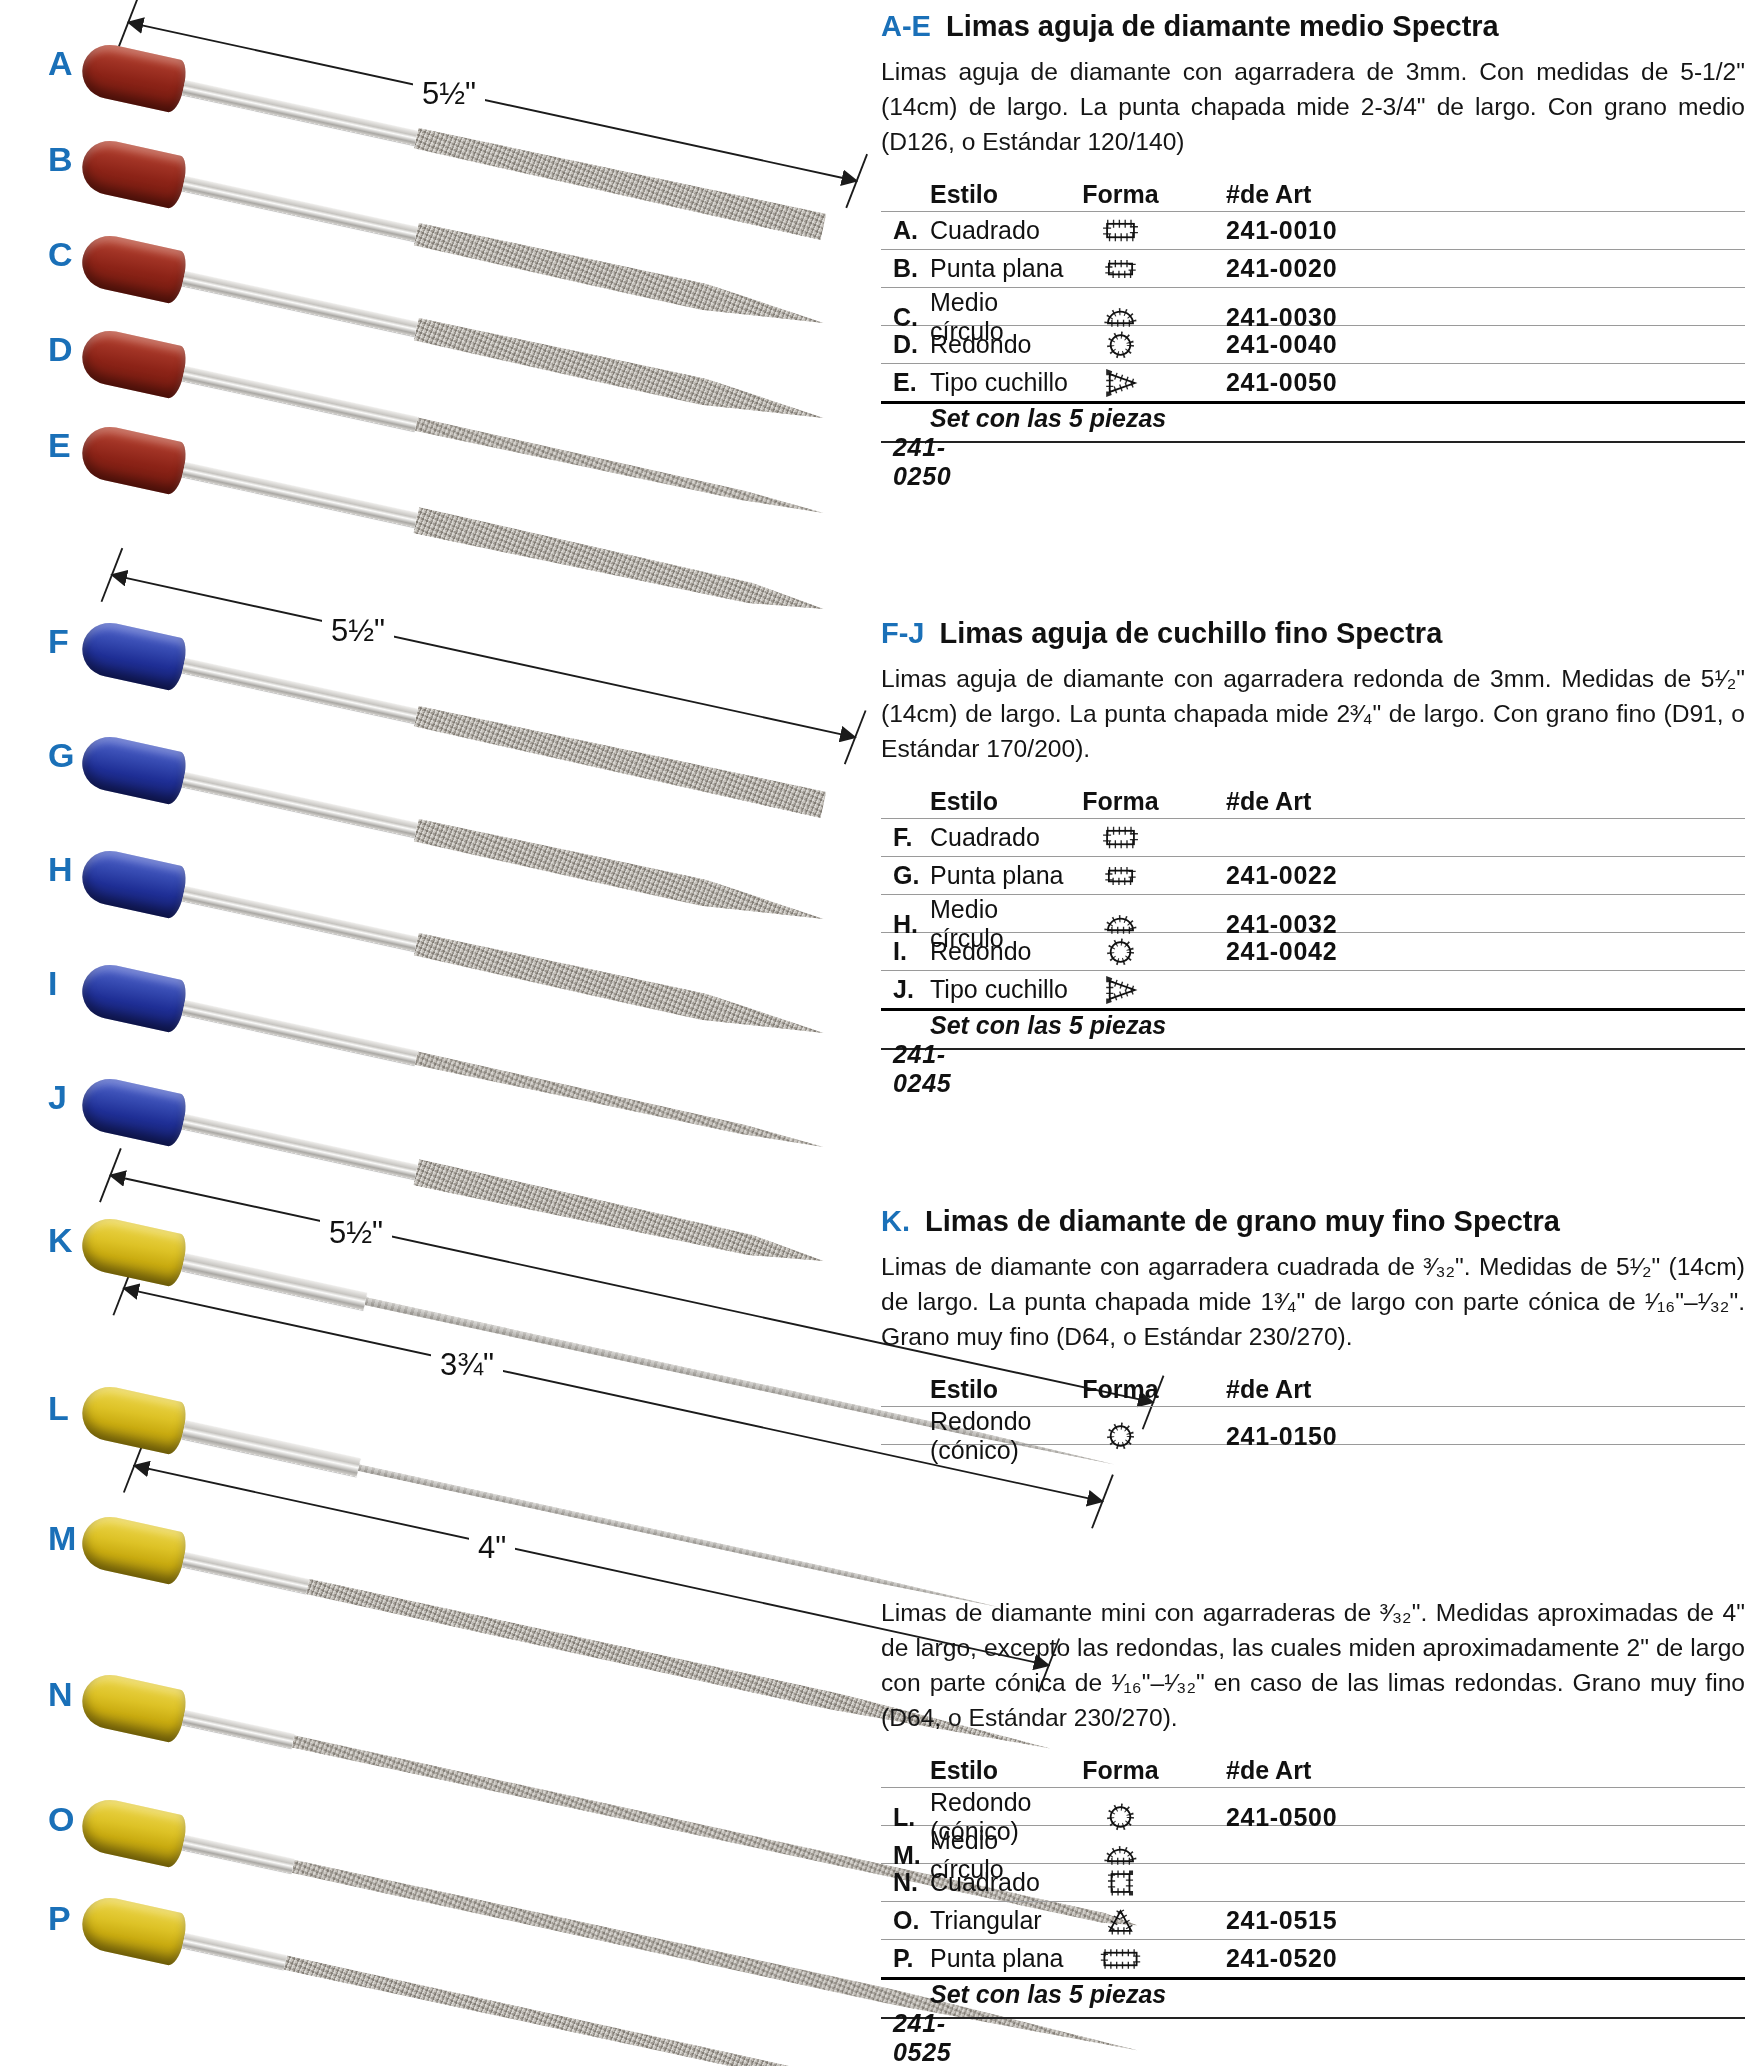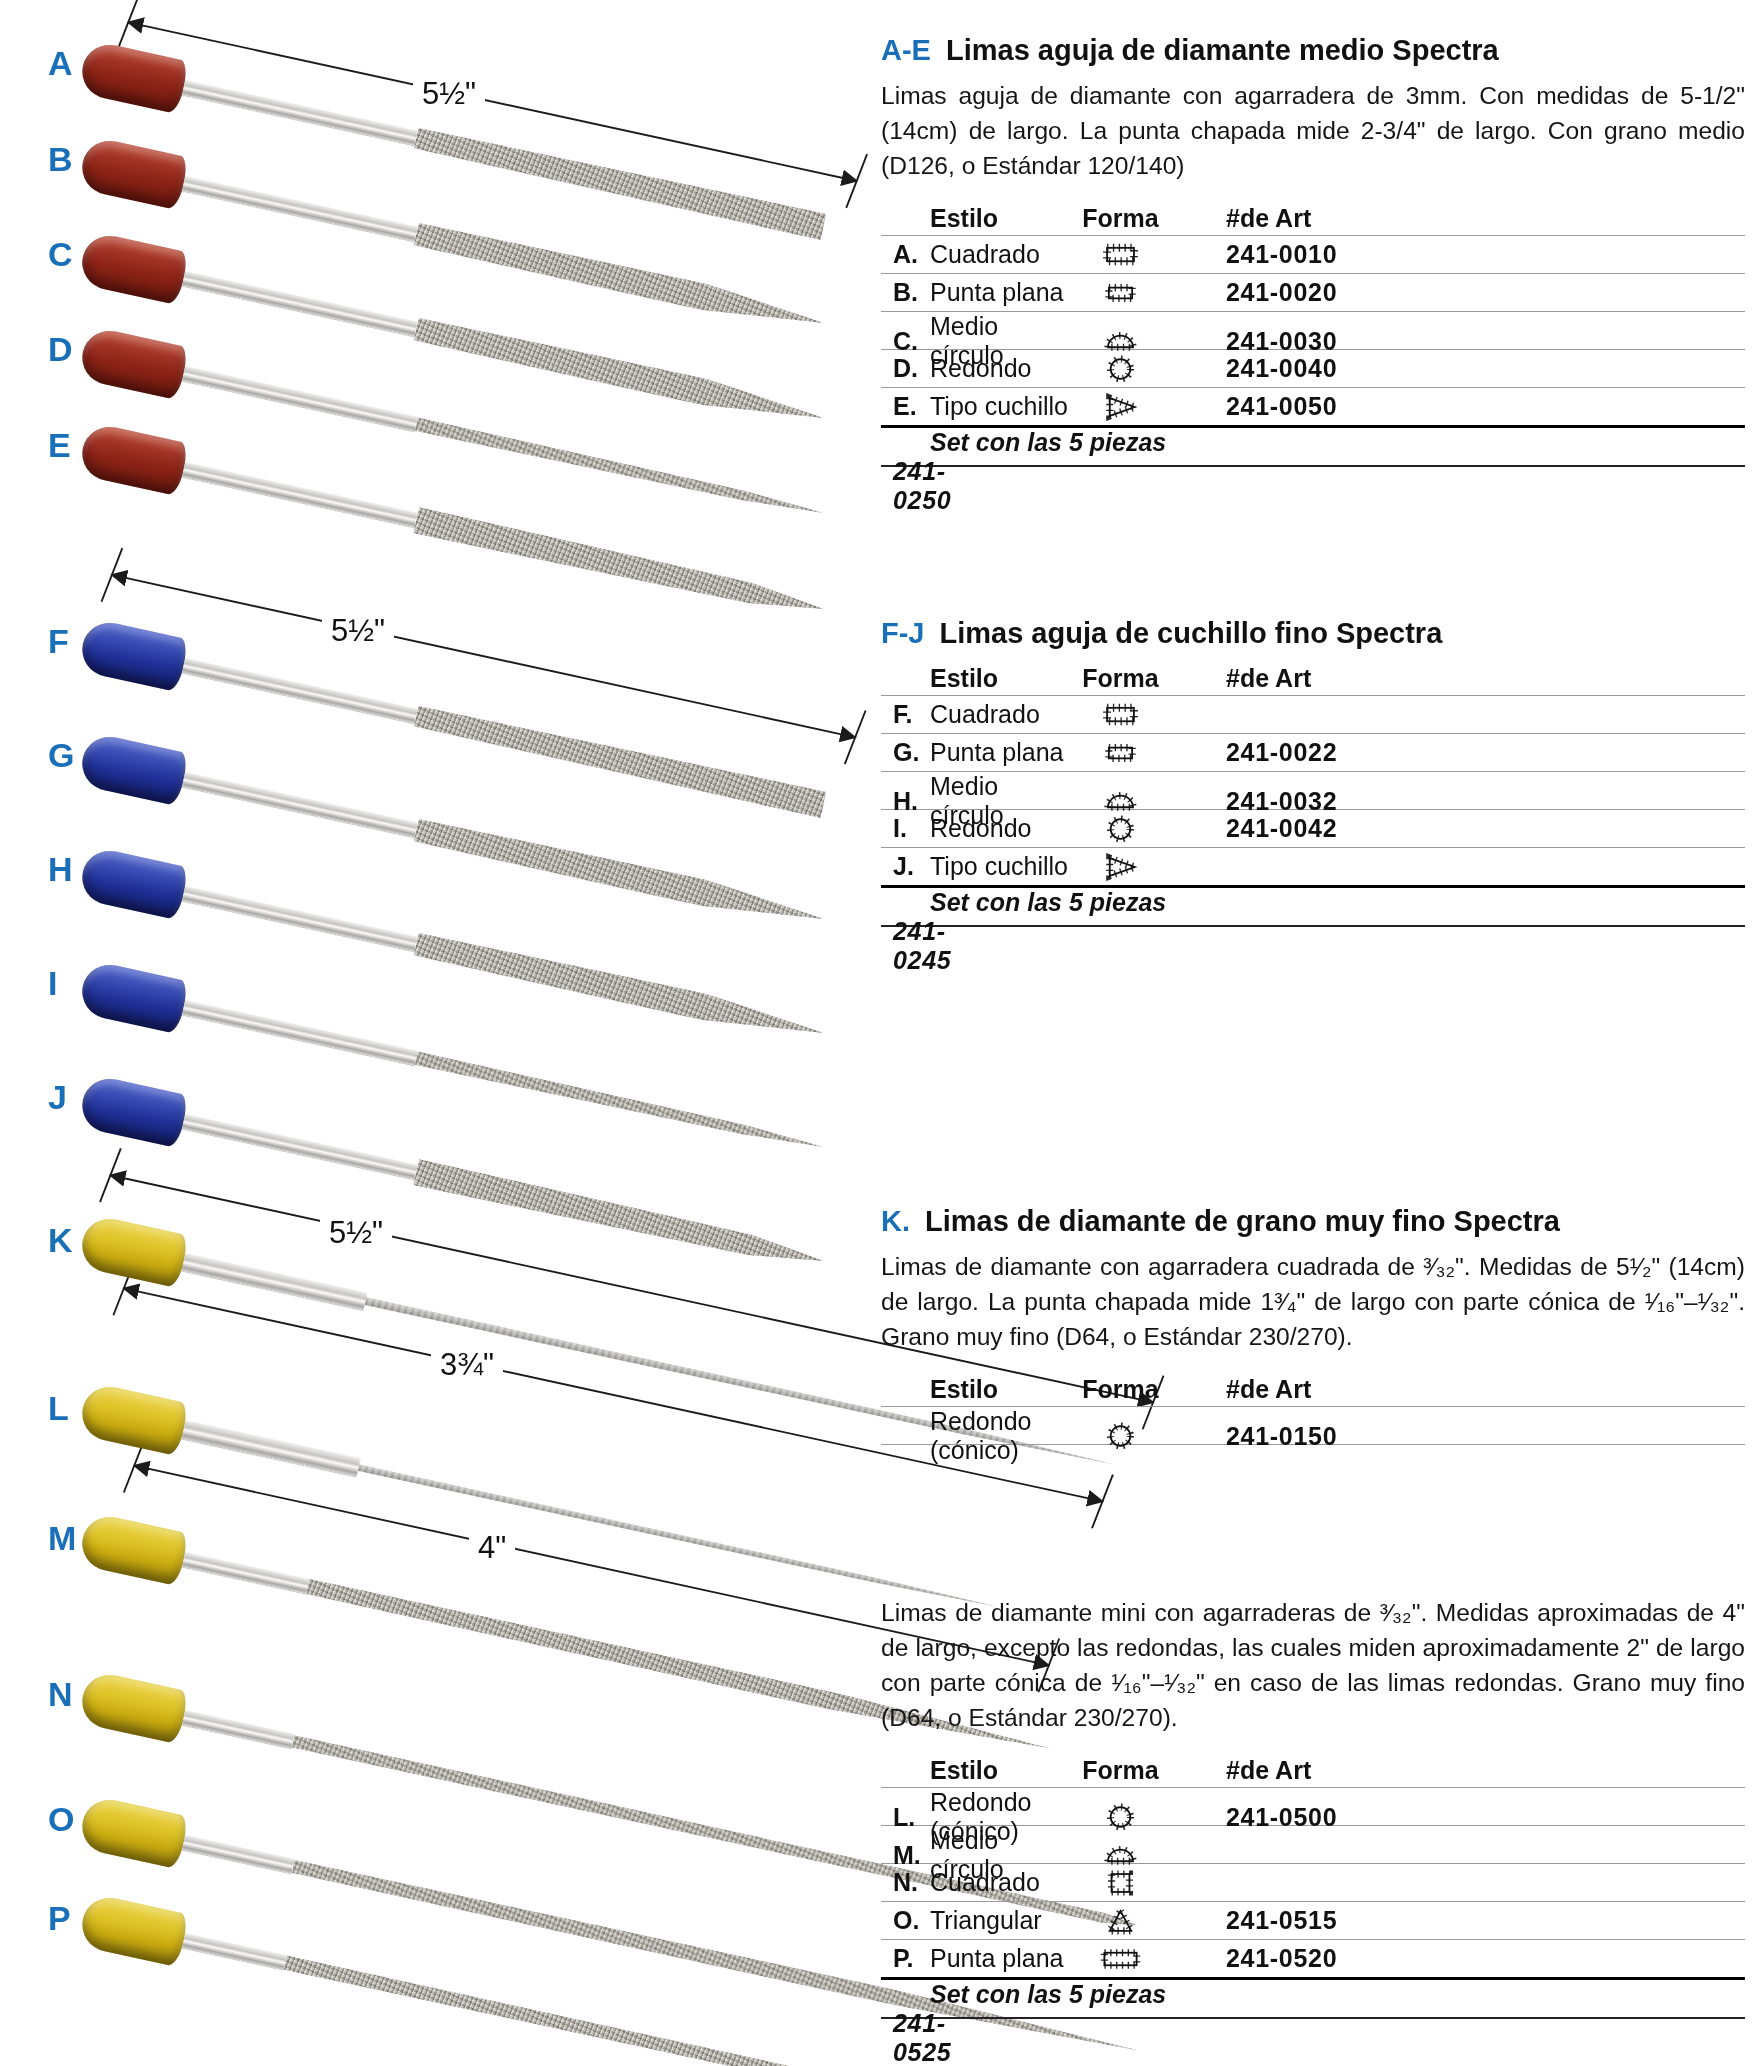--- a/index.html
+++ b/index.html
@@ -53,7 +53,7 @@
 
   
   .section{position:absolute;left:881px;width:864px;}
-  .s1{top:32px}.s2{top:615px}.s3{top:1203px}.s4{top:1595px}
+  .s1{top:8px}.s2{top:615px}.s3{top:1203px}.s4{top:1595px}
   .sec-head{margin:0 0 10.4px 0;font-size:29px;line-height:36px;font-weight:bold;}
   .sec-head .pfx{color:#1a70b8;margin-right:15px;}
   .sec-body{margin:0 0 18px 0;font-size:24.6px;line-height:35px;text-align:justify;color:#151515;}

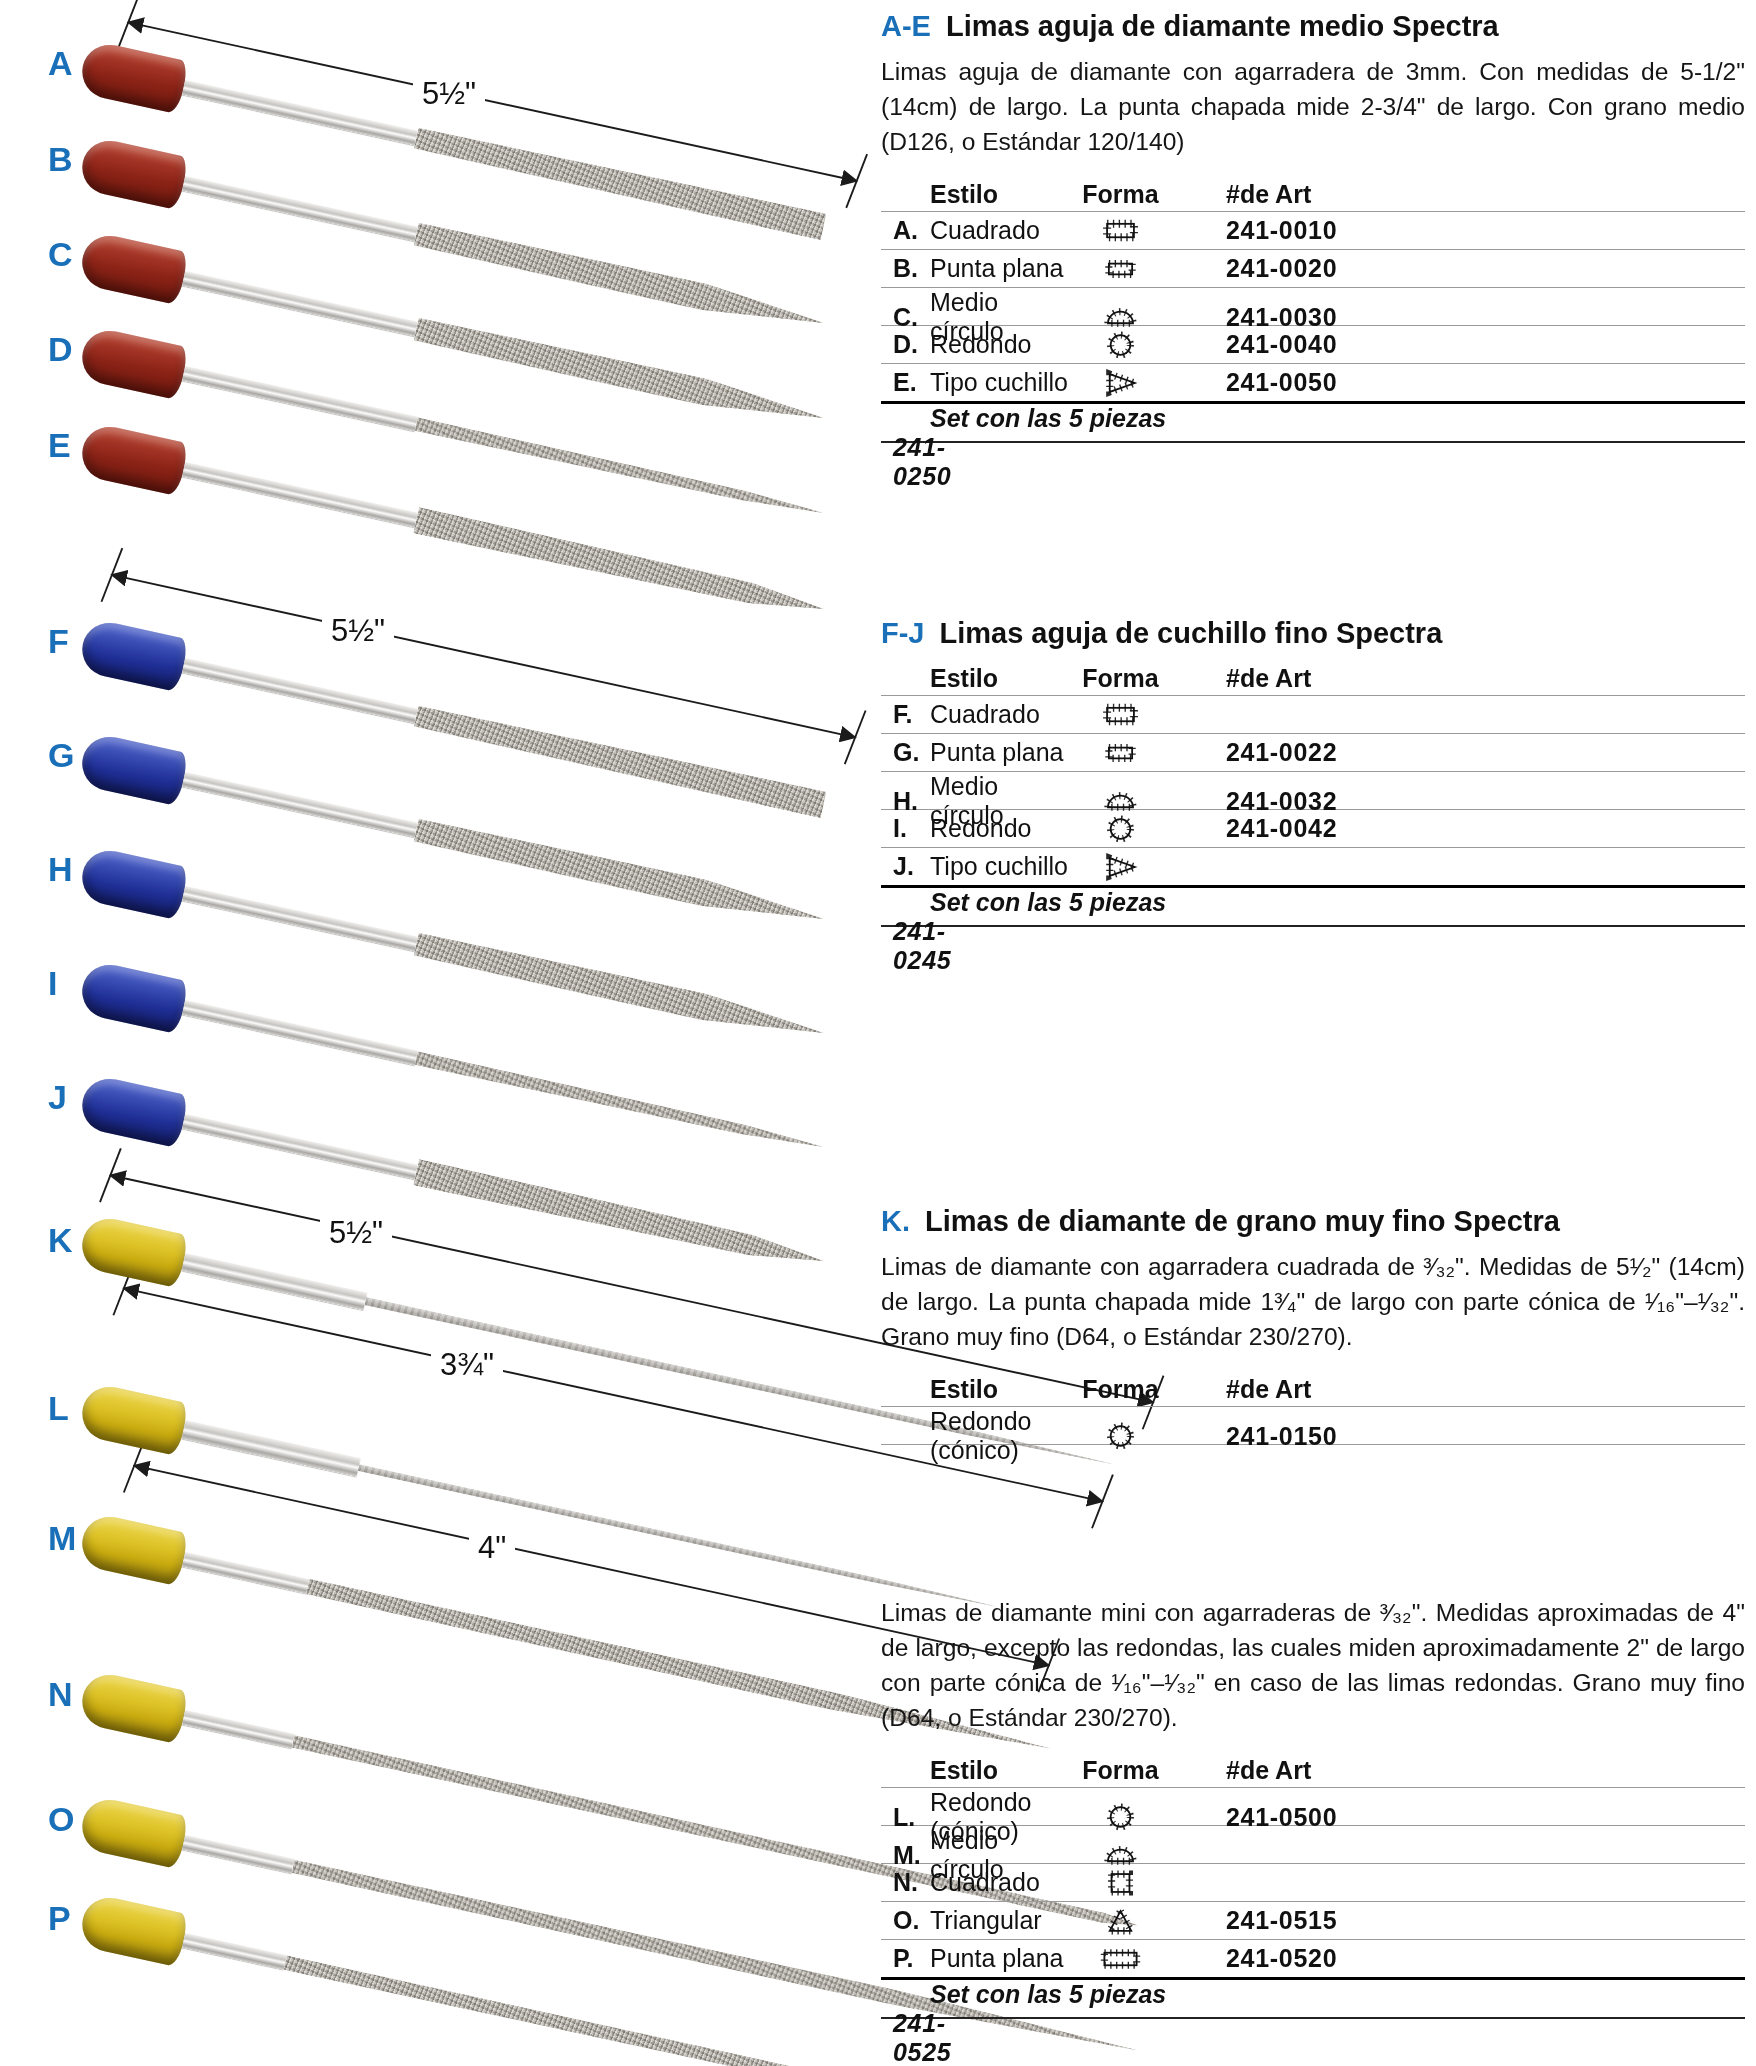--- a/index.html
+++ b/index.html
@@ -309,6 +309,7 @@
 
   <div class="section s2">
     <h2 class="sec-head"><span class="pfx">F-J</span><span>Limas aguja de cuchillo fino Spectra</span></h2>
+    <p class="sec-body">Limas aguja de diamante con agarradera redonda de 3mm. Medidas de 5¹⁄₂" (14cm) de largo. La punta chapada mide 2³⁄₄" de largo. Con grano fino (D91, o Estándar 170/200).</p>
     <div class="ftable">
       <div class="trow thead">
         <span></span>

